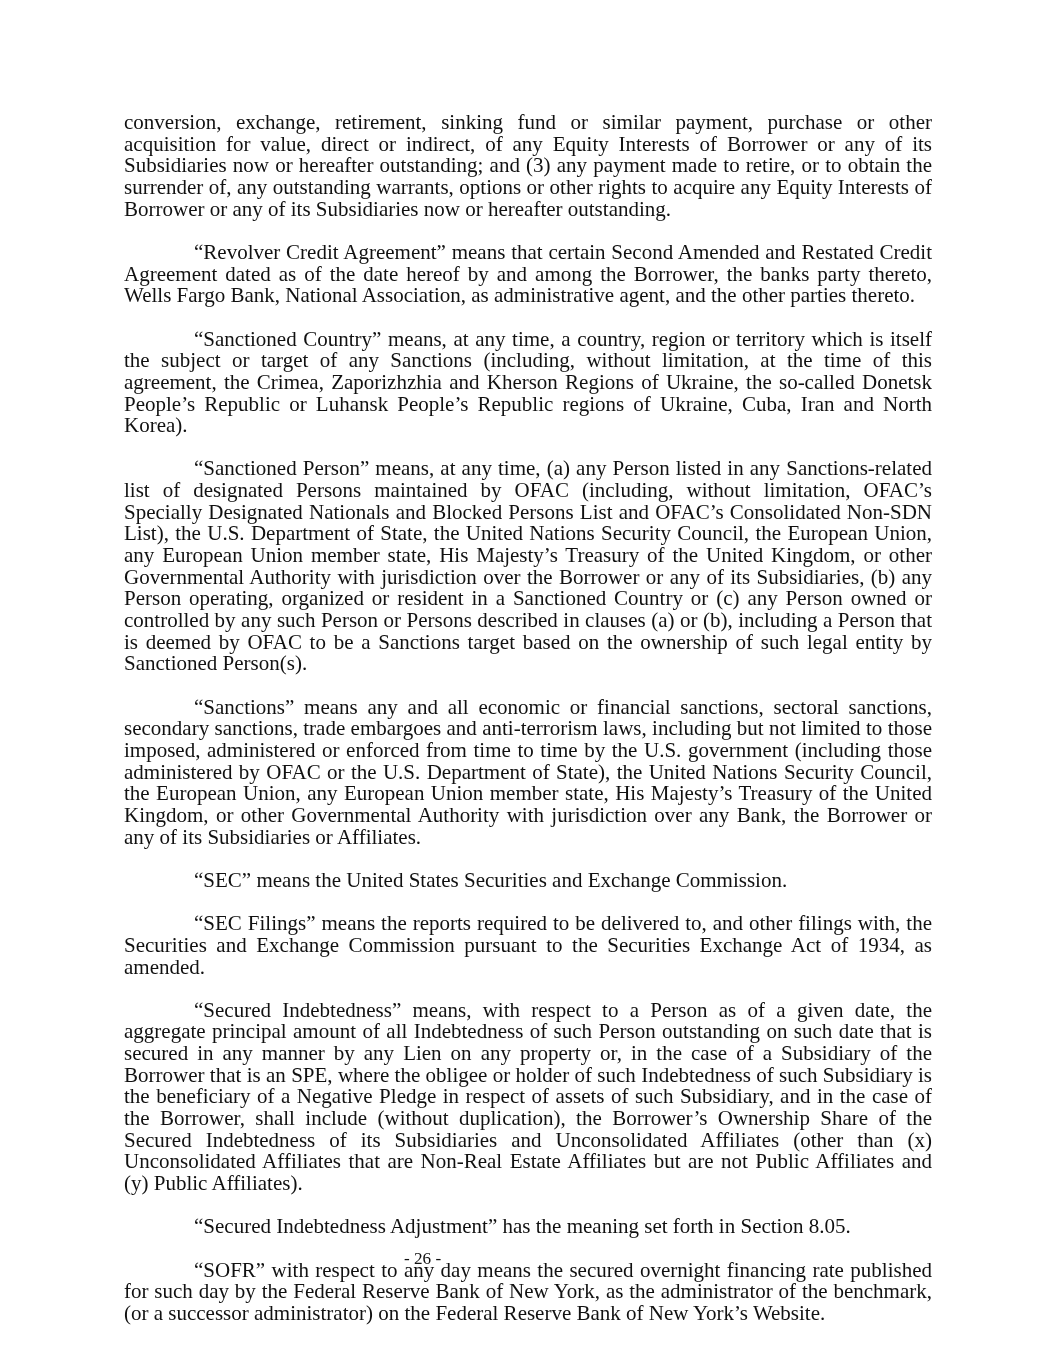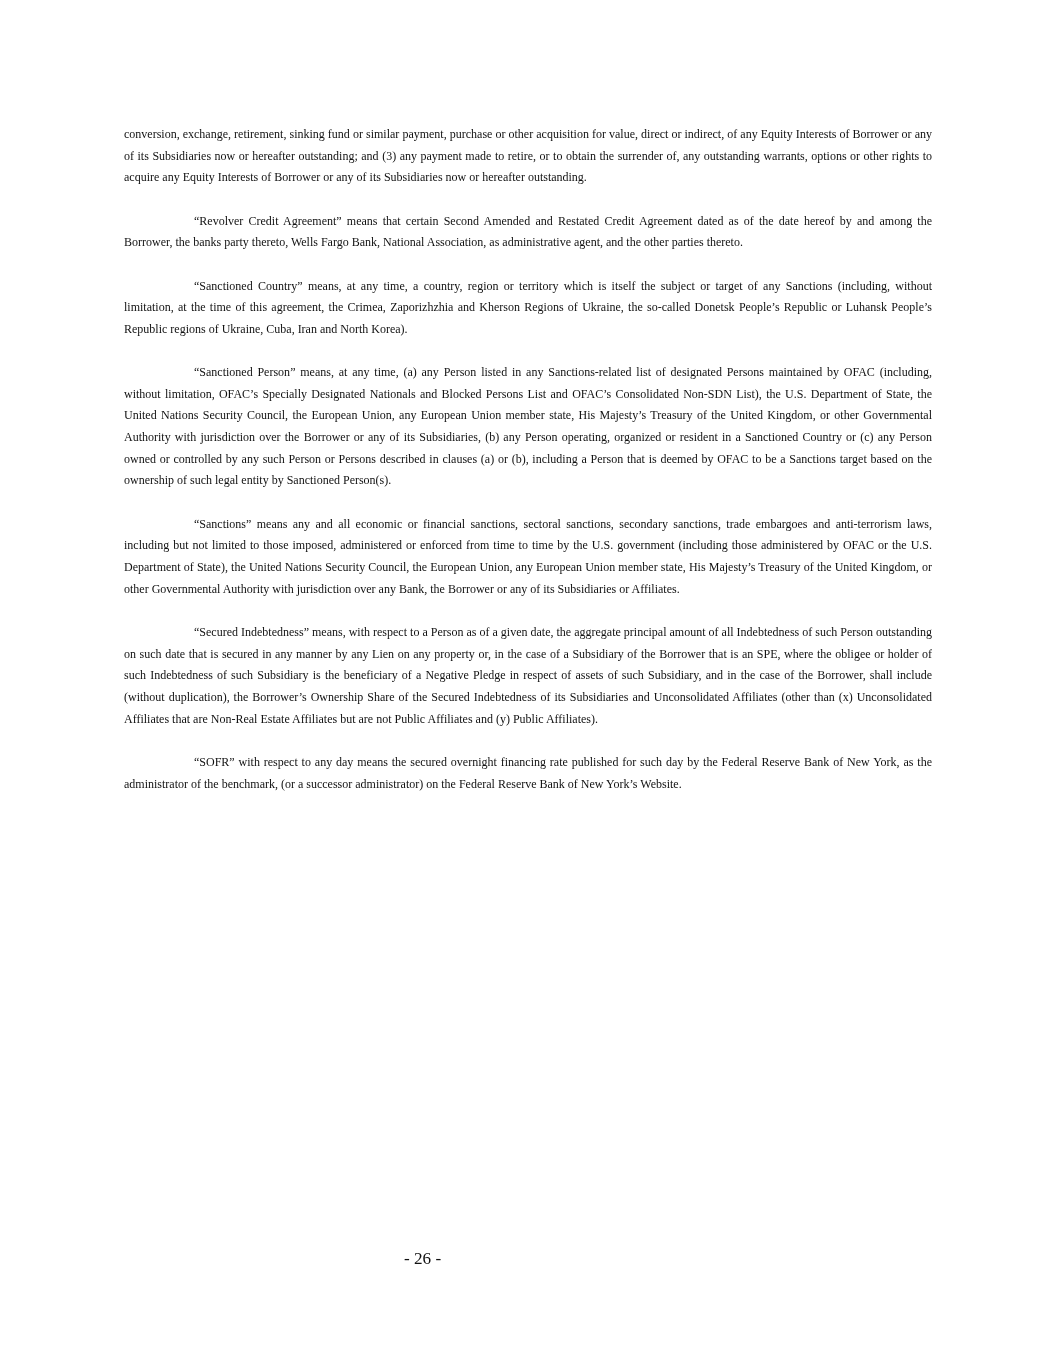--- a/index.html
+++ b/index.html
@@ -18,9 +18,9 @@
     .page {
       position: absolute;
       left: 124px;
-      top: 124px;
+      top: 112px;
       width: 808px;
-      font-size: 12px;
+      font-size: 21px;
       line-height: 21.65px;
     }
     .para {

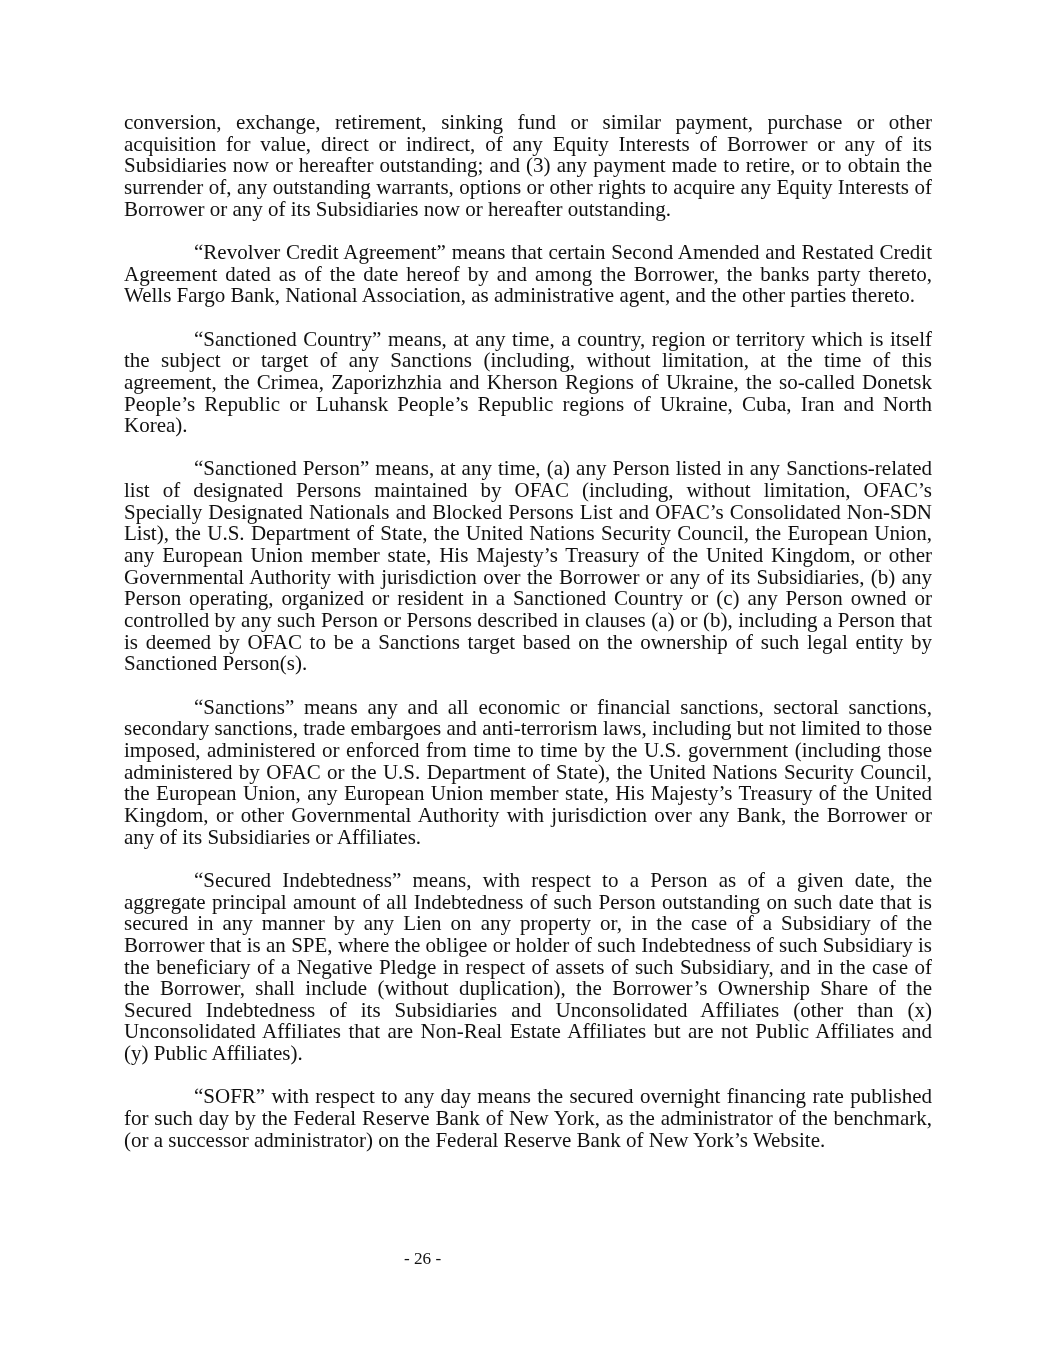--- a/index.html
+++ b/index.html
@@ -59,6 +59,7 @@
 
   <p class="para indent"><span>“</span><span class="term">Sanctions</span><span>”</span><span> means any and all economic or financial sanctions, sectoral sanctions, secondary sanctions, trade embargoes and anti-terrorism laws, including but not limited to those imposed, administered or enforced from time to time by the U.S. government (including those administered by OFAC or the U.S. Department of State), the United Nations Security Council, the European Union, any European Union member state, His Majesty’s Treasury of the United Kingdom, or other Governmental Authority with jurisdiction over any Bank, the Borrower or any of its Subsidiaries or Affiliates.</span></p>
 
+  <p class="para indent"><span>“</span><span class="term">SEC</span><span>”</span><span> means the United States Securities and Exchange Commission.</span></p>
 
 
   <p class="para indent"><span>“</span><span class="term">Secured Indebtedness</span><span>”</span><span> means, with respect to a Person as of a given date, the aggregate principal amount of all Indebtedness of such Person outstanding on such date that is secured in any manner by any Lien on any property or, in the case of a Subsidiary of the Borrower that is an SPE, where the obligee or holder of such Indebtedness of such Subsidiary is the beneficiary of a Negative Pledge in respect of assets of such Subsidiary, and in the case of the Borrower, shall include (without duplication), the Borrower’s Ownership Share of the Secured Indebtedness of its Subsidiaries and Unconsolidated Affiliates (other than (x) Unconsolidated Affiliates that are Non-Real Estate Affiliates but are not Public Affiliates and (y) Public Affiliates).</span></p>

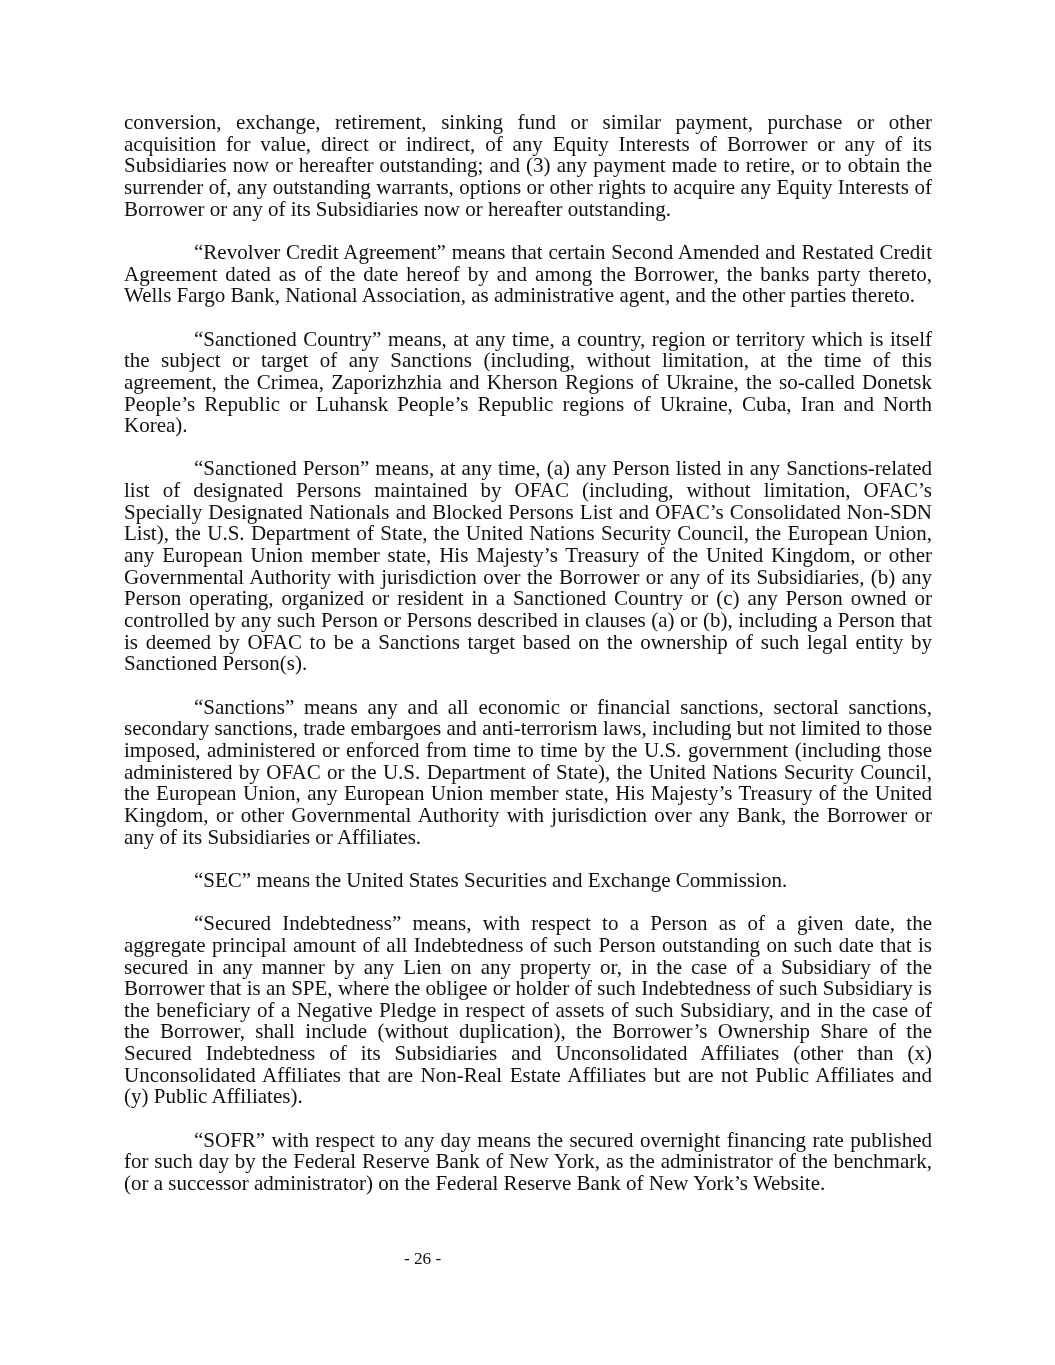--- a/index.html
+++ b/index.html
@@ -61,6 +61,7 @@
 
   <p class="para indent"><span>“</span><span class="term">SEC</span><span>”</span><span> means the United States Securities and Exchange Commission.</span></p>
 
+  <p class="para indent"><span>“</span><span class="term">SEC Filings</span><span>”</span><span> means the reports required to be delivered to, and other filings with, the Securities and Exchange Commission pursuant to the Securities Exchange Act of 1934, as amended.</span></p>
 
   <p class="para indent"><span>“</span><span class="term">Secured Indebtedness</span><span>”</span><span> means, with respect to a Person as of a given date, the aggregate principal amount of all Indebtedness of such Person outstanding on such date that is secured in any manner by any Lien on any property or, in the case of a Subsidiary of the Borrower that is an SPE, where the obligee or holder of such Indebtedness of such Subsidiary is the beneficiary of a Negative Pledge in respect of assets of such Subsidiary, and in the case of the Borrower, shall include (without duplication), the Borrower’s Ownership Share of the Secured Indebtedness of its Subsidiaries and Unconsolidated Affiliates (other than (x) Unconsolidated Affiliates that are Non-Real Estate Affiliates but are not Public Affiliates and (y) Public Affiliates).</span></p>
 

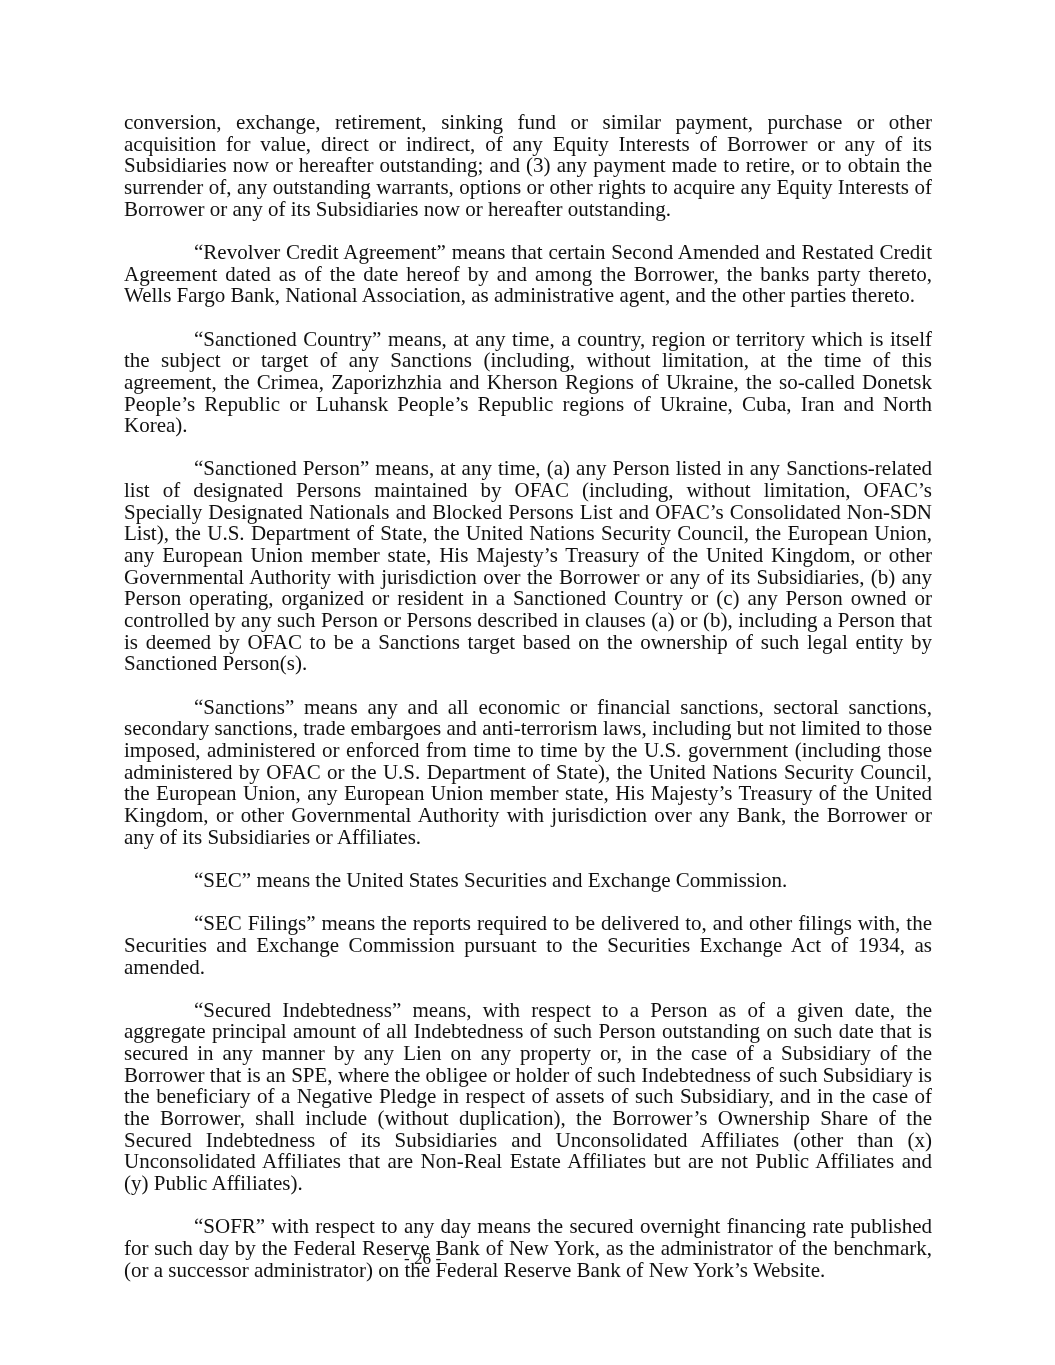--- a/index.html
+++ b/index.html
@@ -65,6 +65,7 @@
 
   <p class="para indent"><span>“</span><span class="term">Secured Indebtedness</span><span>”</span><span> means, with respect to a Person as of a given date, the aggregate principal amount of all Indebtedness of such Person outstanding on such date that is secured in any manner by any Lien on any property or, in the case of a Subsidiary of the Borrower that is an SPE, where the obligee or holder of such Indebtedness of such Subsidiary is the beneficiary of a Negative Pledge in respect of assets of such Subsidiary, and in the case of the Borrower, shall include (without duplication), the Borrower’s Ownership Share of the Secured Indebtedness of its Subsidiaries and Unconsolidated Affiliates (other than (x) Unconsolidated Affiliates that are Non-Real Estate Affiliates but are not Public Affiliates and (y) Public Affiliates).</span></p>
 
+  <p class="para indent"><span>“</span><span class="term">Secured Indebtedness Adjustment</span><span>”</span><span> has the meaning set forth in Section 8.05.</span></p>
 
   <p class="para indent"><span>“</span><span class="term">SOFR</span><span>”</span><span> with respect to any day means the secured overnight financing rate published for such day by the Federal Reserve Bank of New York, as the administrator of the benchmark, (or a successor administrator) on the Federal Reserve Bank of New York’s Website.</span></p>
 </div>

